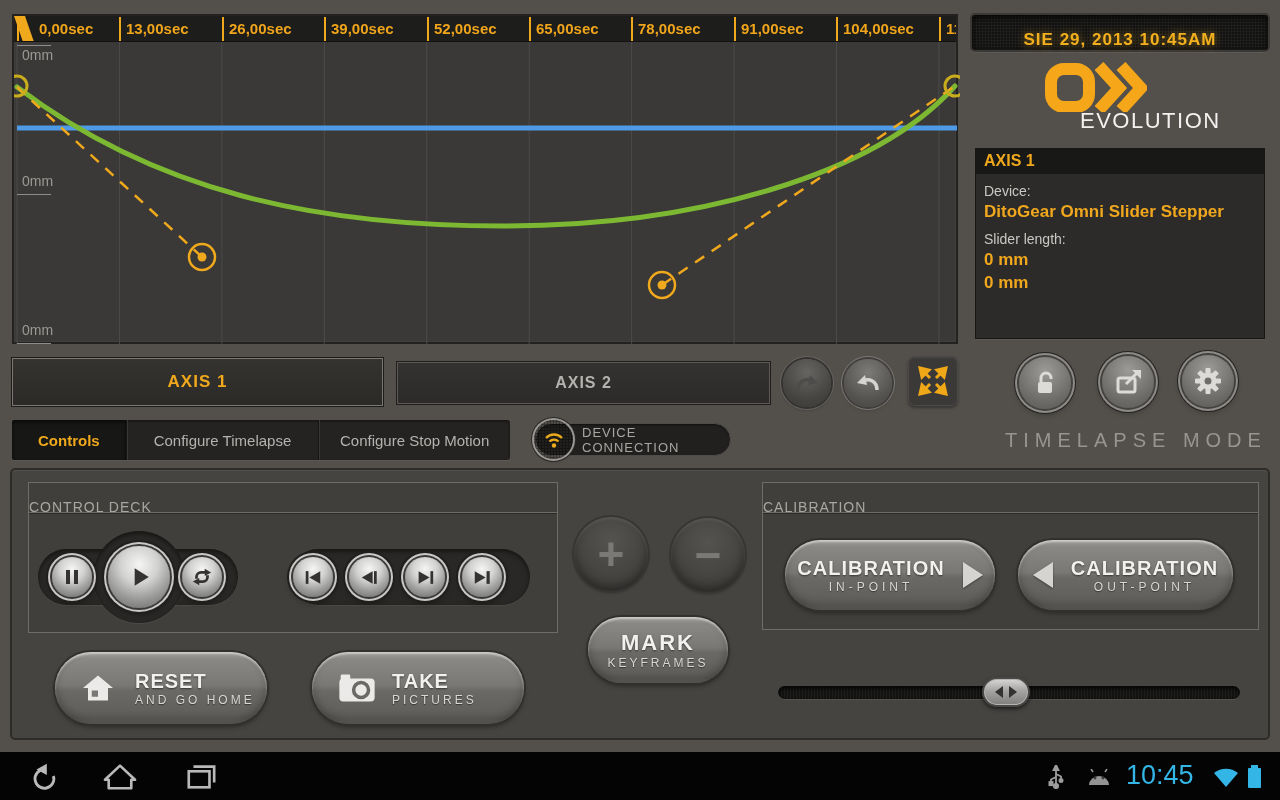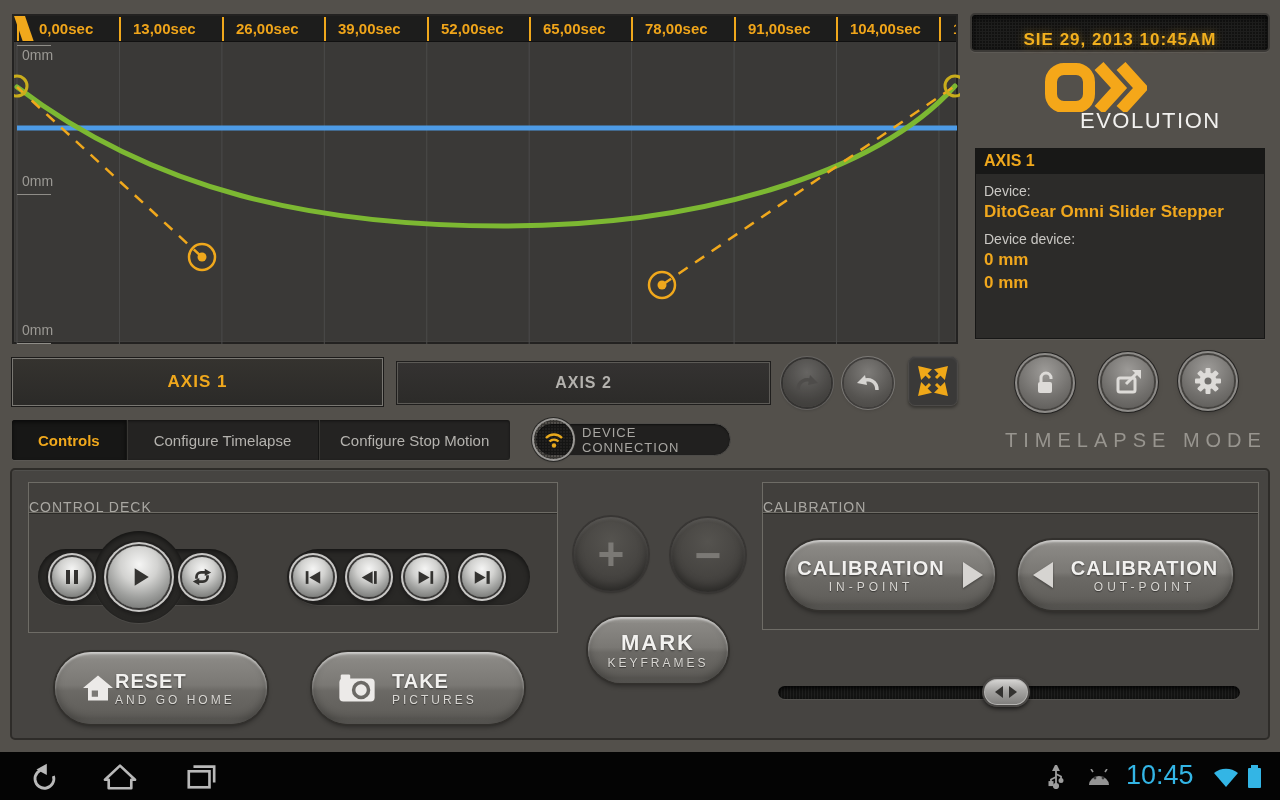--- a/index.html
+++ b/index.html
@@ -14,7 +14,7 @@
   .graph-svg{position:absolute;left:0;top:0;}
   .tl-header{position:absolute;left:0;top:0;width:100%;height:26px;background:#1d1d1c;
     border-bottom:1px solid #111;overflow:hidden;}
-  .tick{position:absolute;top:1px;height:24px;border-left:2px solid #f0a81c;padding-left:12px;
+  .tick{position:absolute;top:1px;height:24px;border-left:2px solid #f0a81c;padding-left:5px;
     color:#f0a51a;font-size:15px;font-weight:bold;line-height:24px;white-space:nowrap;}
   .playhead{position:absolute;left:0px;top:0px;width:20px;height:26px;background:#f0a81c;
     clip-path:polygon(0 0,55% 0,100% 100%,45% 100%);}

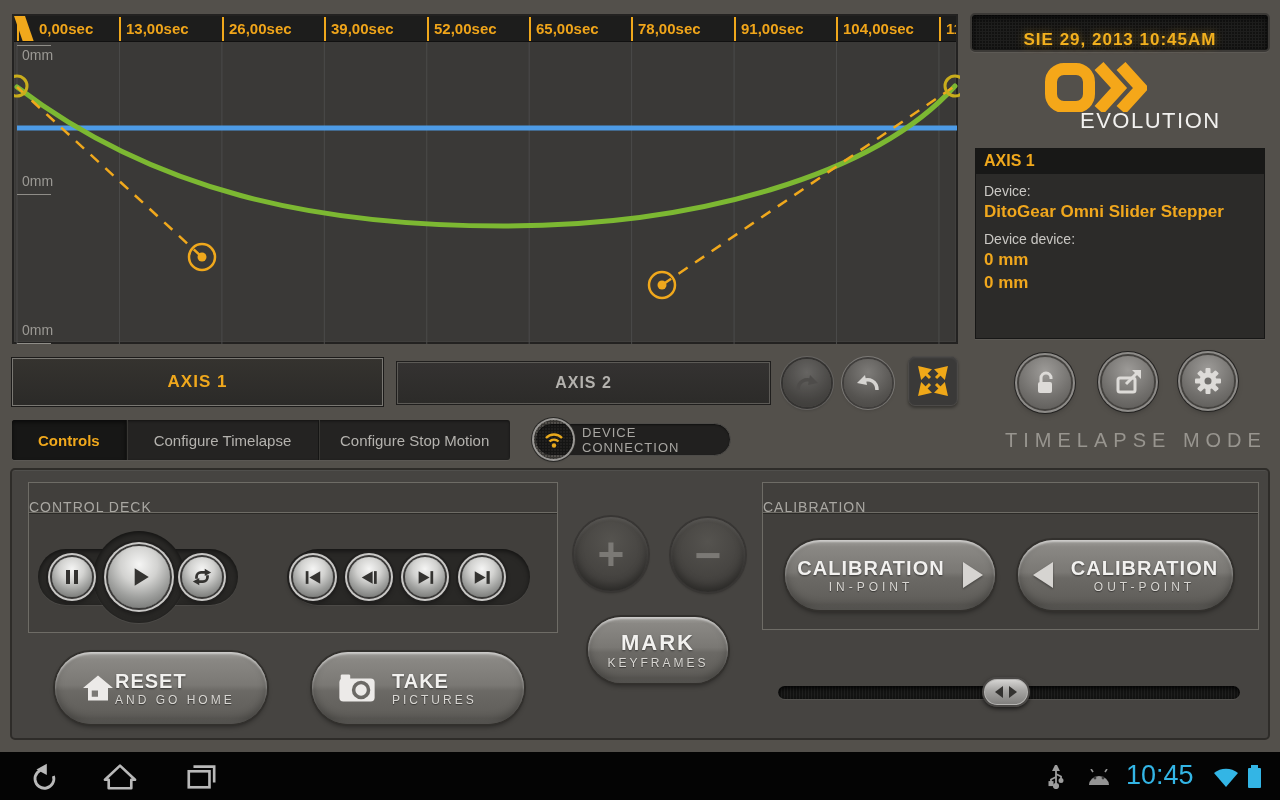--- a/index.html
+++ b/index.html
@@ -176,7 +176,7 @@
     <div class="axisinfo-hdr">AXIS 1</div>
     <div class="rowlabel">Device:</div>
     <div class="rowvalue">DitoGear Omni Slider Stepper</div>
-    <div class="rowlabel">Device device:</div>
+    <div class="rowlabel">Slider length:</div>
     <div class="rowvalue">0 mm</div>
     <div class="rowvalue">0 mm</div>
 

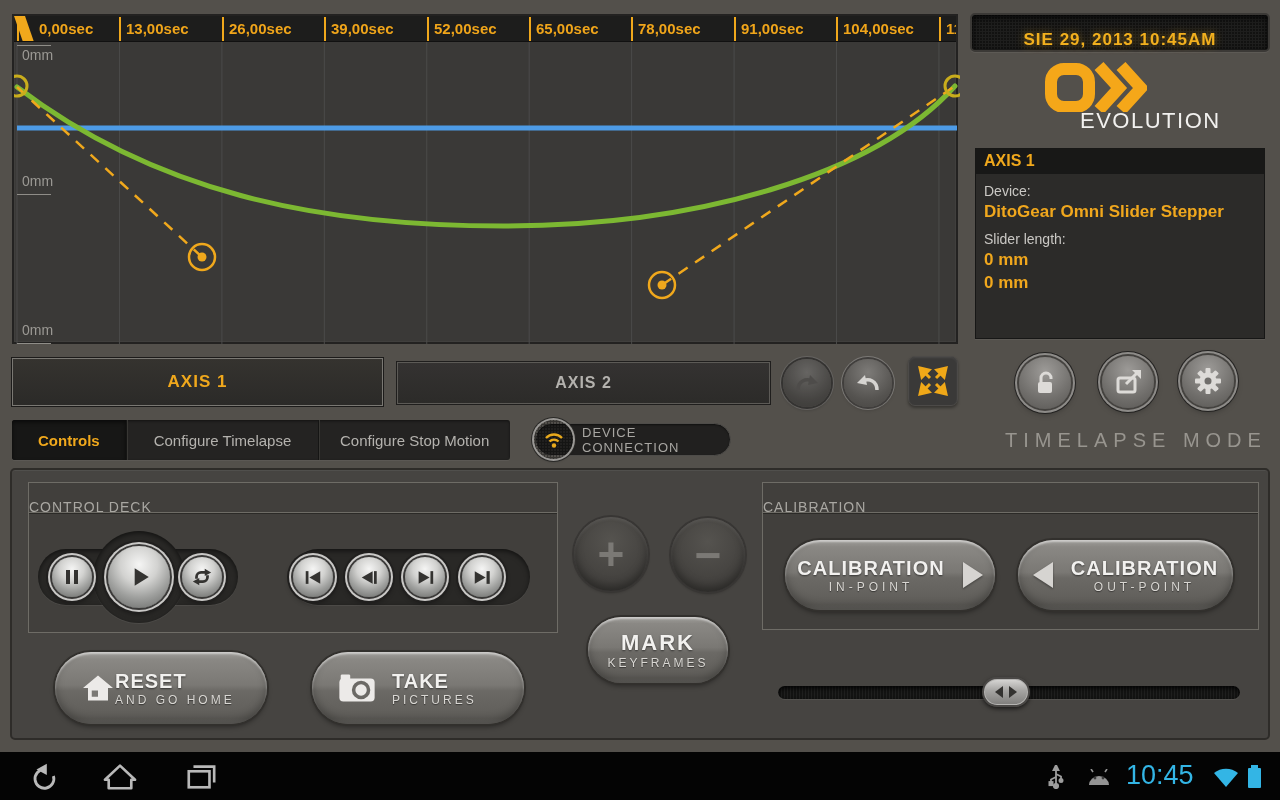--- a/index.html
+++ b/index.html
@@ -329,7 +329,7 @@
     </svg>
   </div>
 
-  <div class="abs pill" style="left:55px;top:652px;width:212px;height:72px;justify-content:flex-start;padding-left:26px;gap:0">
+  <div class="abs pill" style="left:55px;top:652px;width:212px;height:72px;justify-content:flex-start;padding-left:26px;gap:20px">
     <svg width="34" height="30" viewBox="0 0 26 24">
       <polygon points="13,2 25,12 21,12 21,22 5,22 5,12 1,12" fill="#eceae8"></polygon>
       <rect x="8" y="14" width="5" height="5" fill="#7a7874"></rect>

